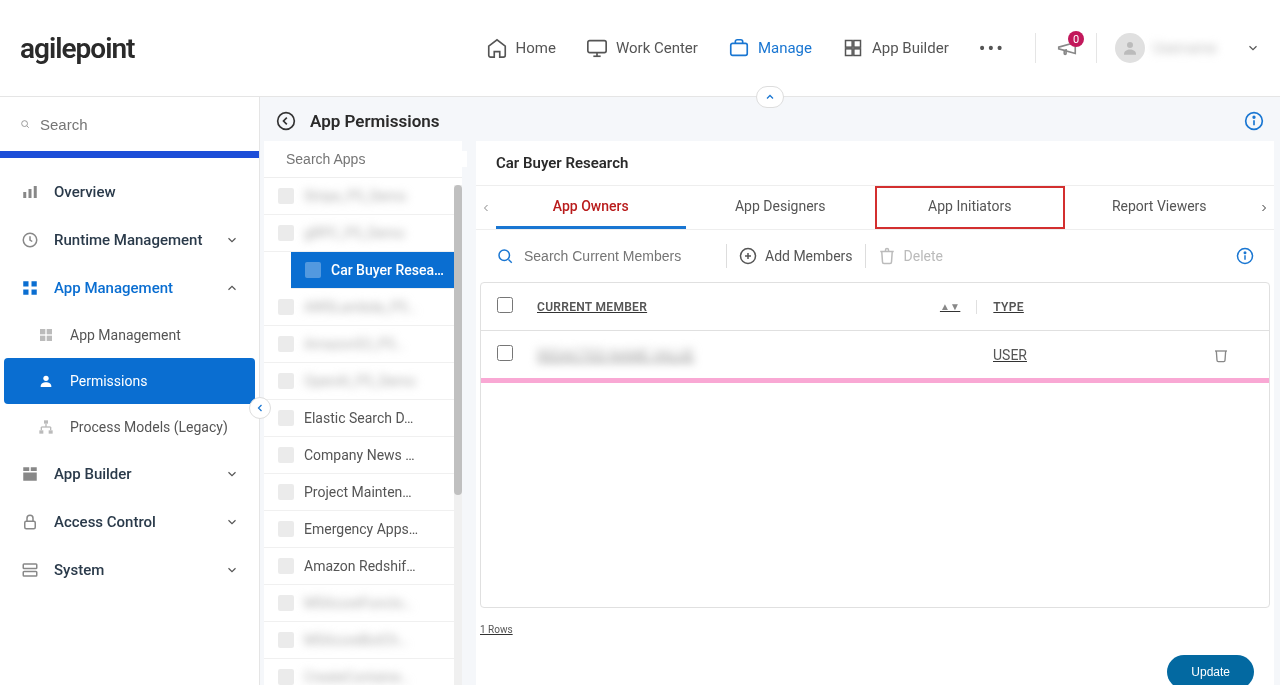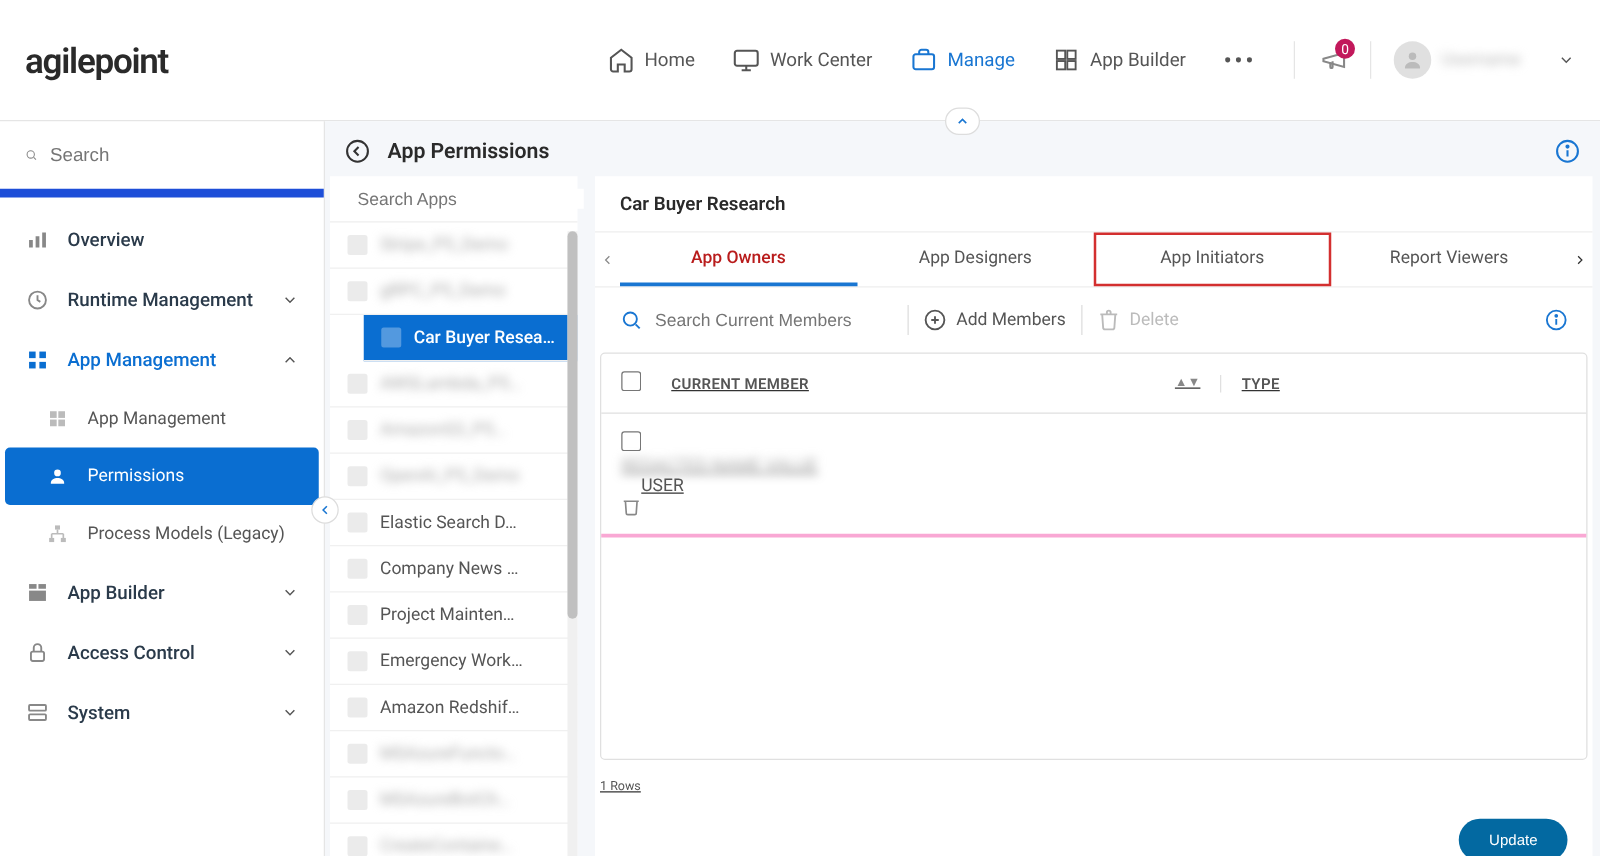--- a/index.html
+++ b/index.html
@@ -81,7 +81,7 @@
 .col-member { flex: 2; display: flex; align-items: center; gap: 8px; }
 .col-type { flex: 1; border-left: 1px solid #e0e0e0; padding-left: 16px; }
 .col-act { width: 40px; text-align: right; }
-.trow { display: flex; align-items: flex-start; padding: 14px 16px; border-bottom: 3px solid #f9a8d4; font-size: 14px; color: #555; flex-direction: column; }
+.trow { display: flex; align-items: center; padding: 14px 16px; border-bottom: 5px solid #f9a8d4; font-size: 14px; color: #555; }
 .trow .member-name { filter: blur(4px); color: #aaa; }
 .sort-icon { color: #888; margin-left: auto; margin-right: 16px; font-size: 10px; }
 .footer { padding: 16px 0 10px; font-size: 10px; color: #555; }

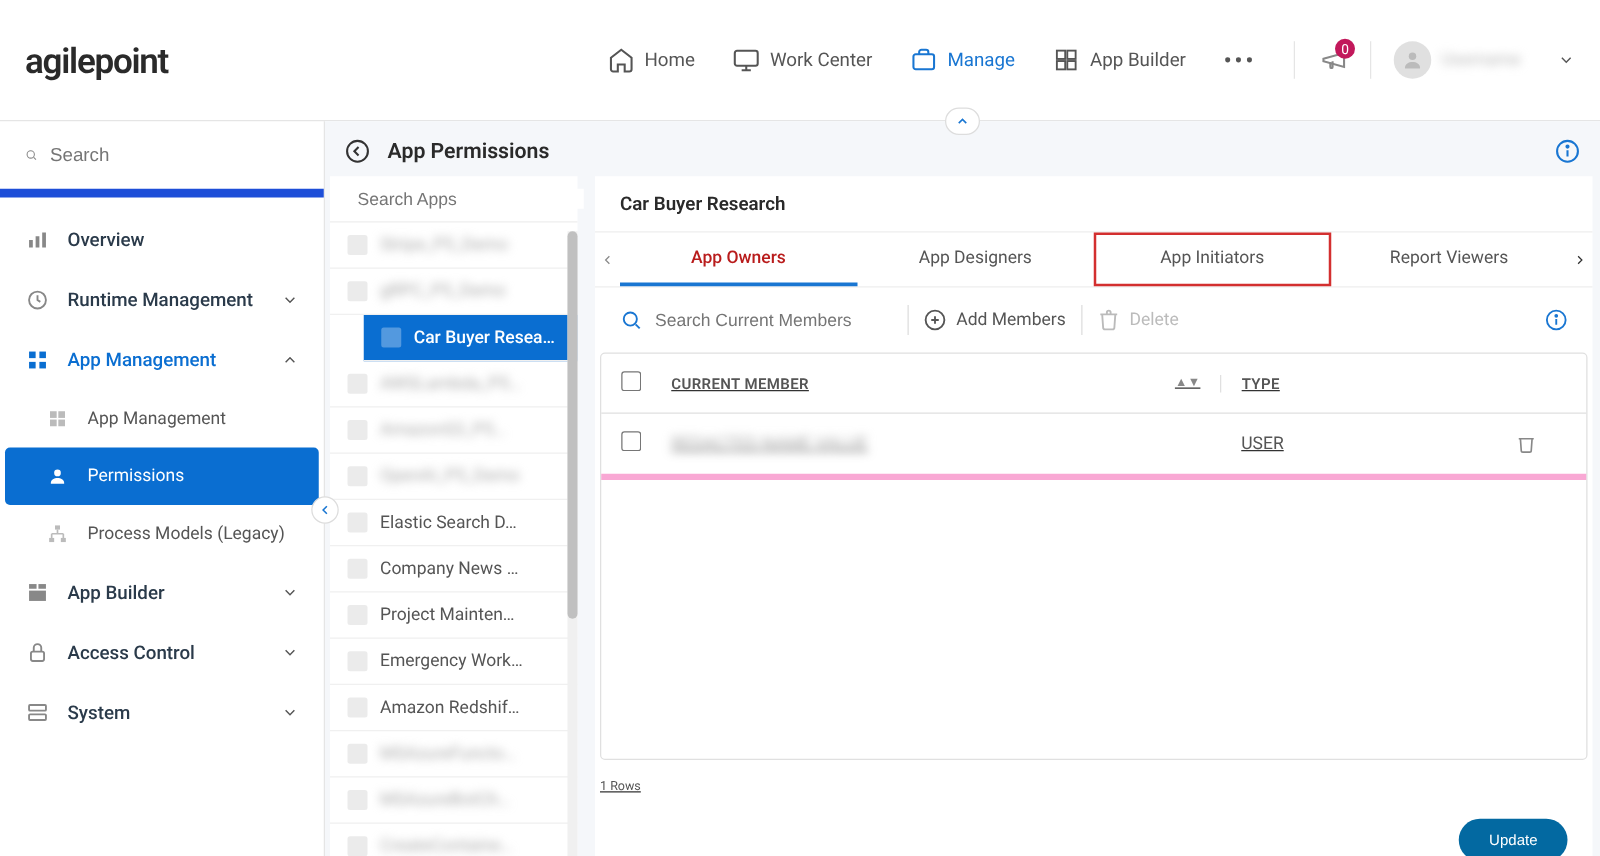--- a/index.html
+++ b/index.html
@@ -368,7 +368,7 @@
             </div>
             <div class="app-row">
               <span class="aicon"></span>
-              <span class="label">Emergency Work…</span>
+              <span class="label">Emergency Apps…</span>
             </div>
             <div class="app-row">
               <span class="aicon"></span>

